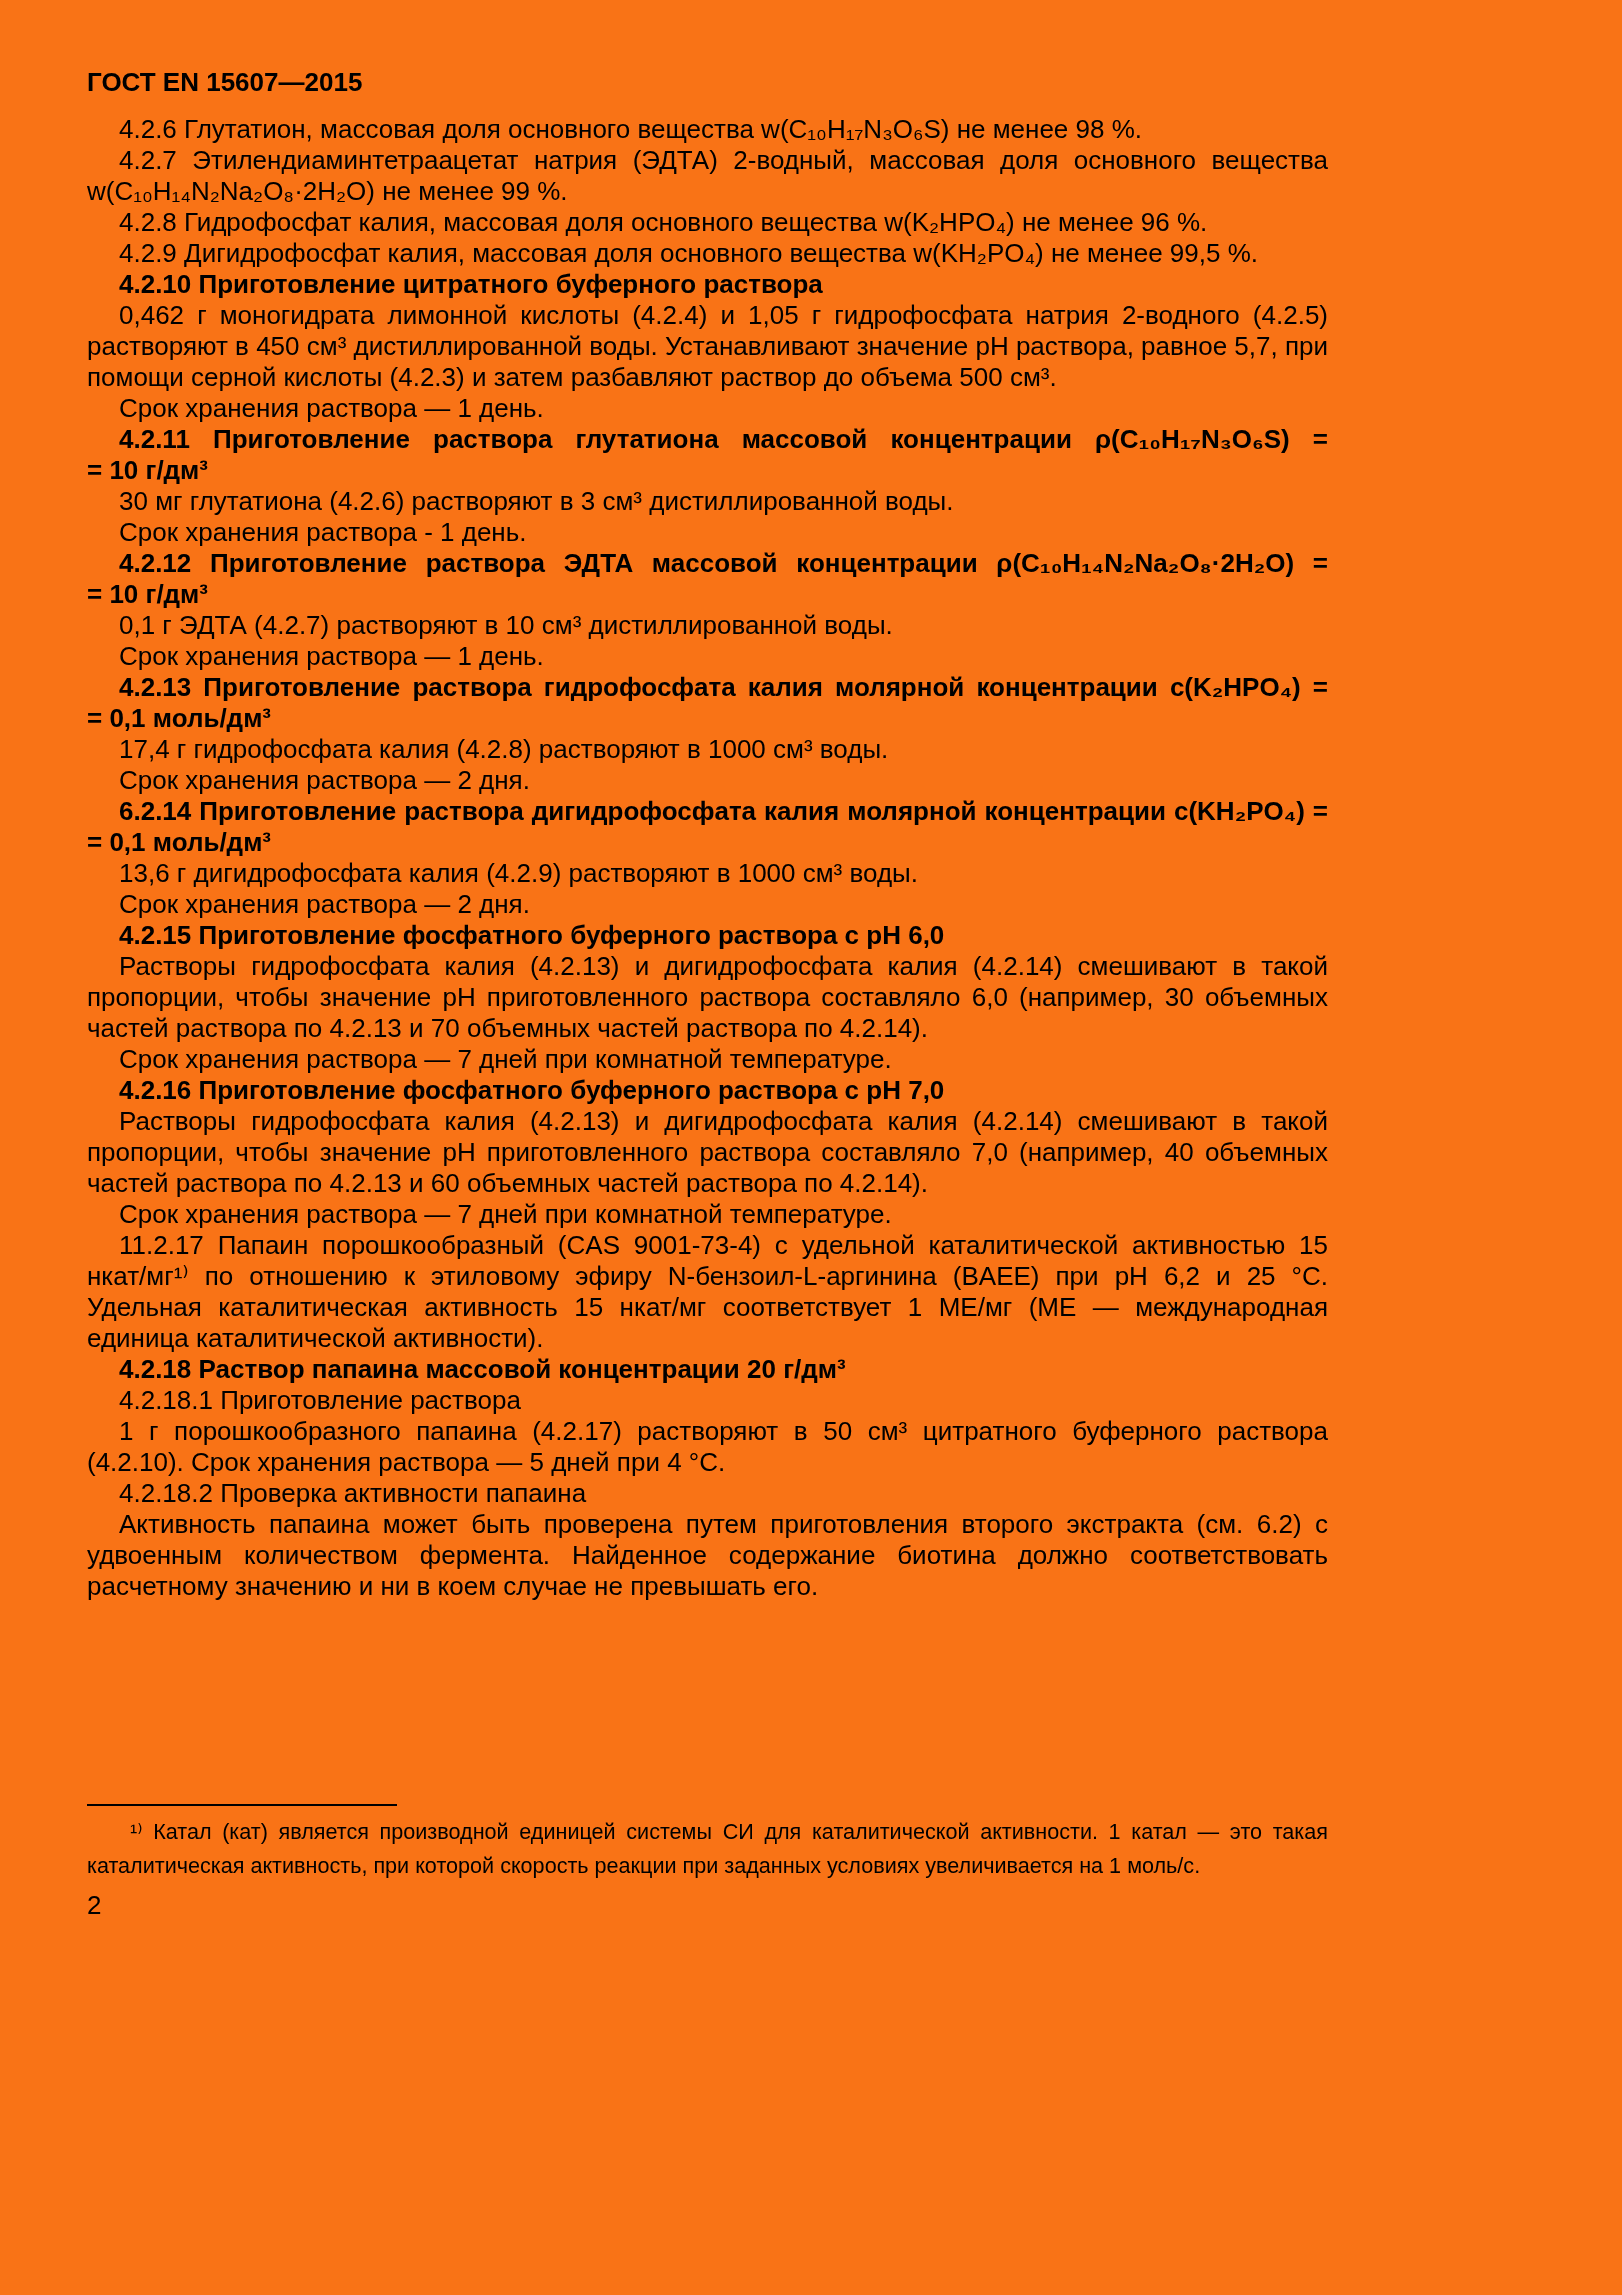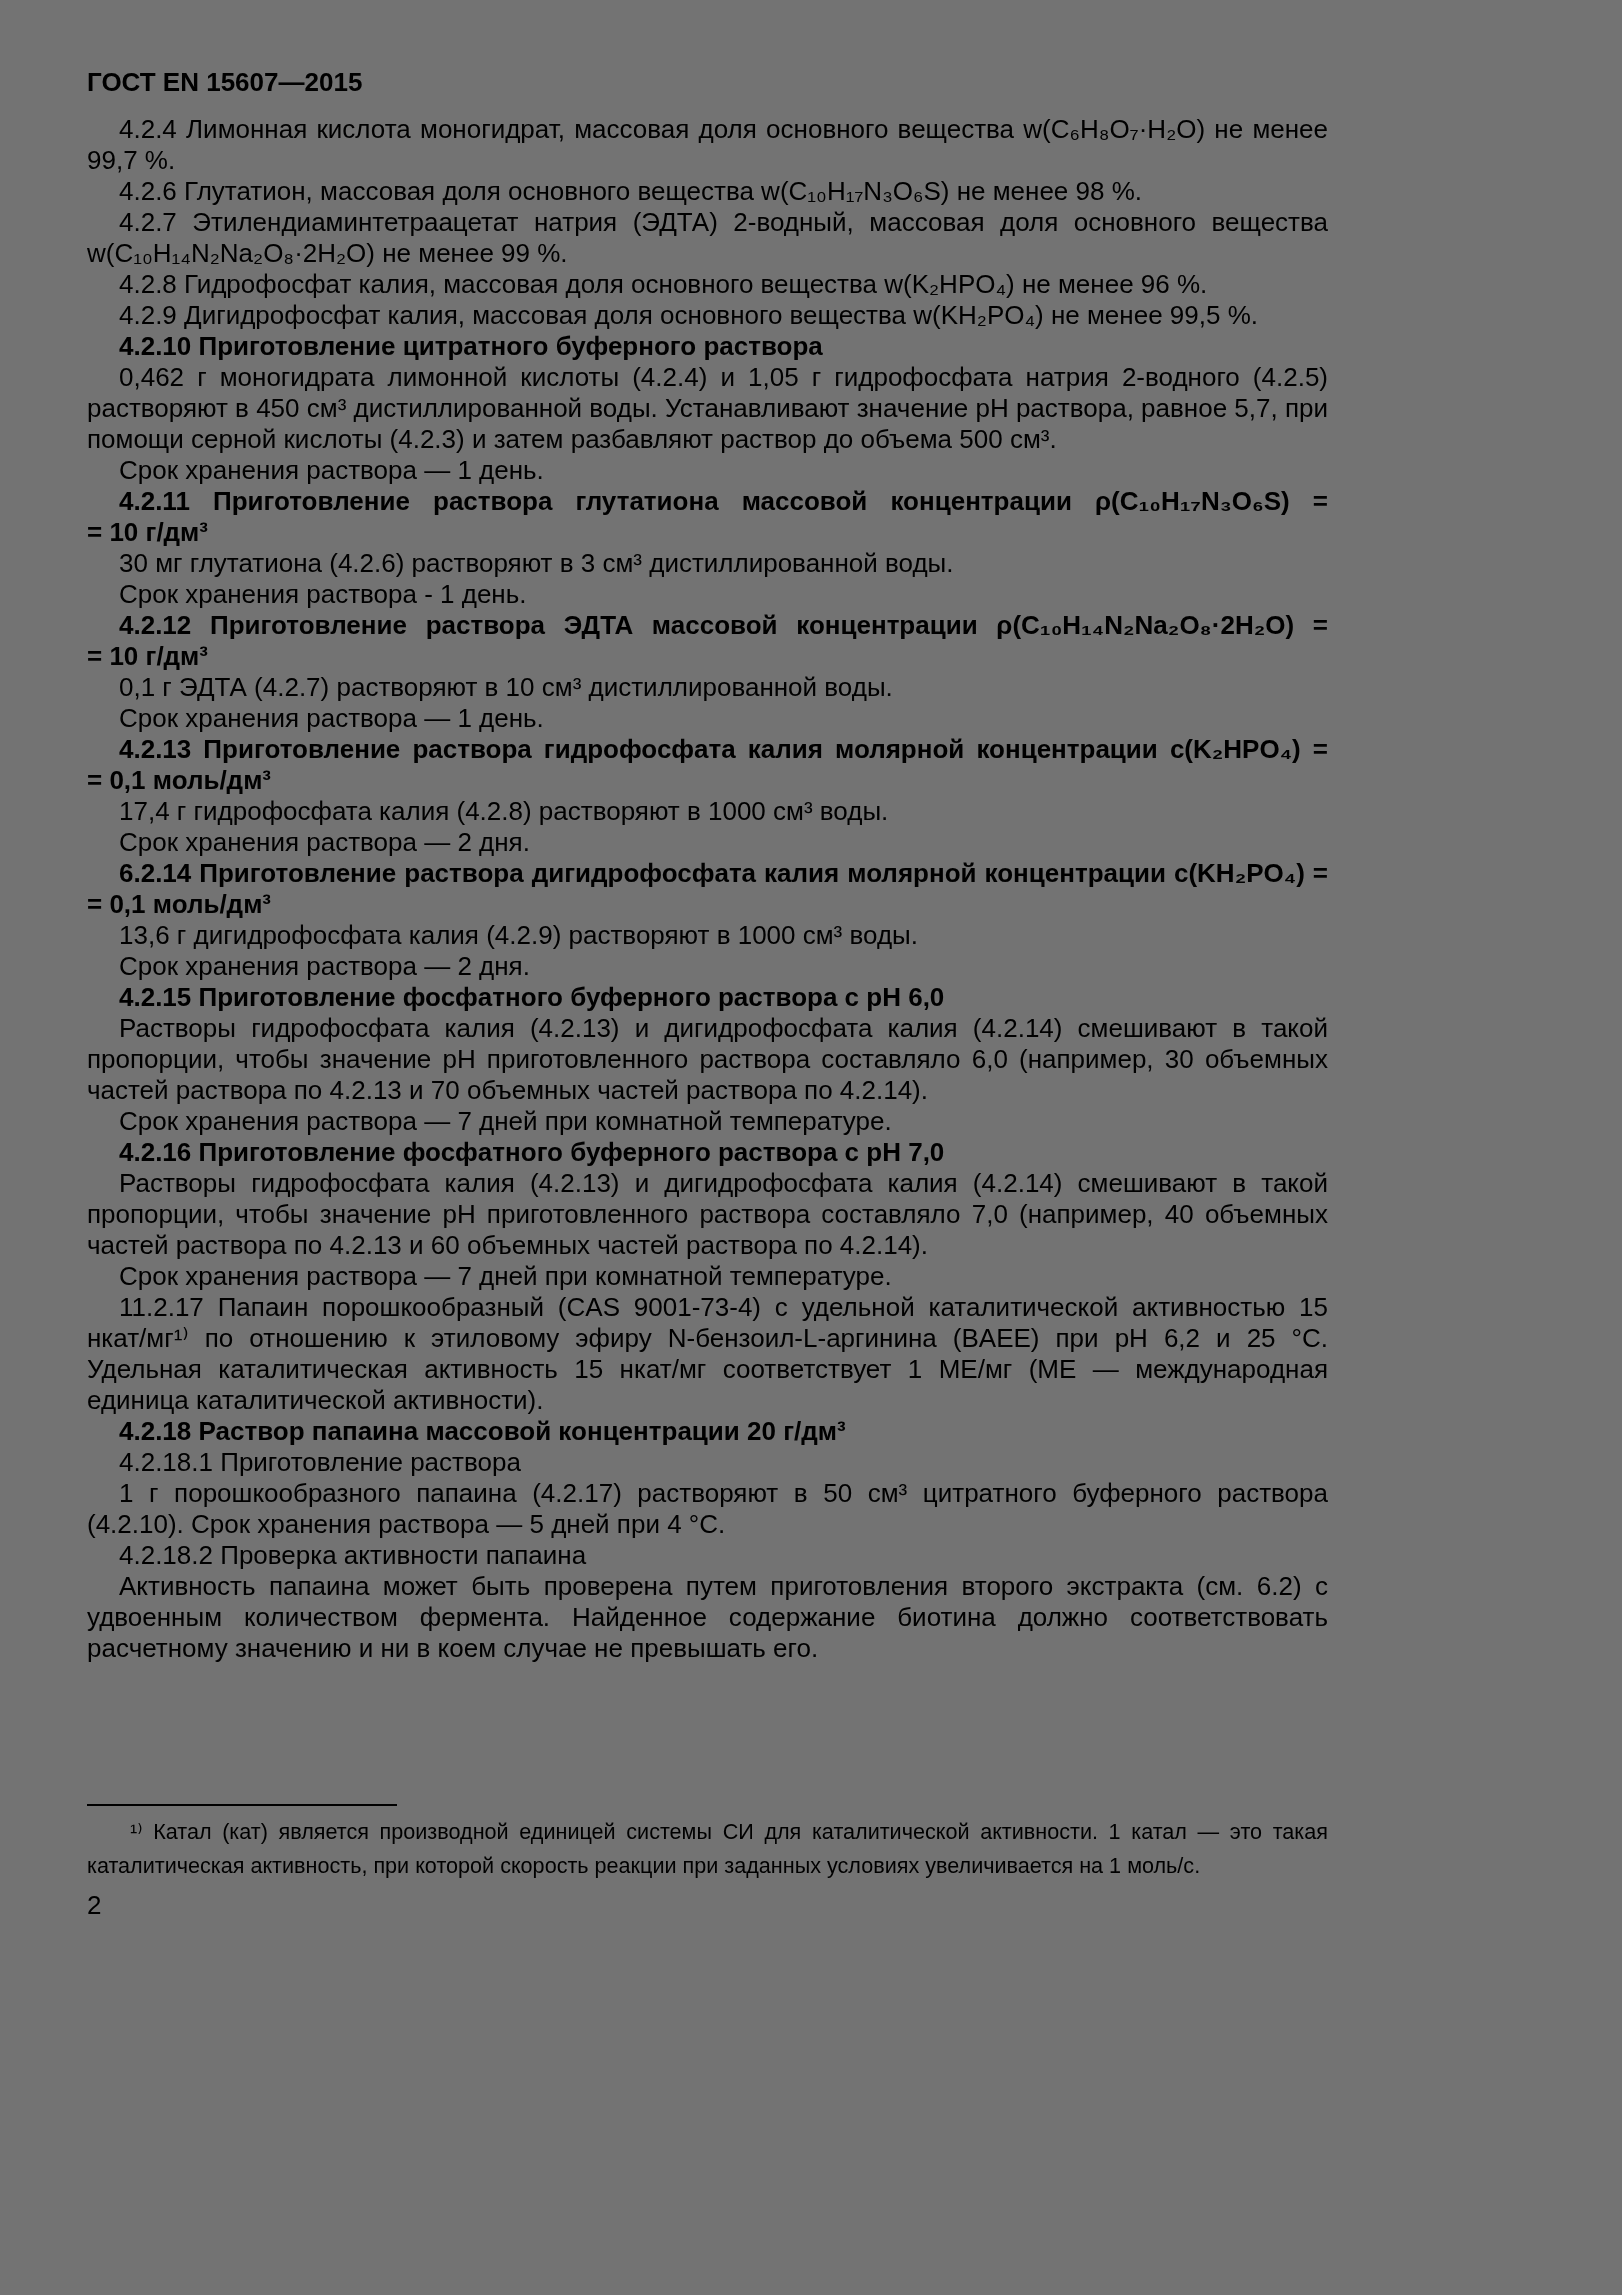--- a/index.html
+++ b/index.html
@@ -8,7 +8,7 @@
     position: relative;
     width: 1623px;
     height: 2295px;
-    background: #737373;
+    background: #f97316;
     color: #000000;
     font-family: "Liberation Sans", "DejaVu Sans", sans-serif;
     overflow: hidden;

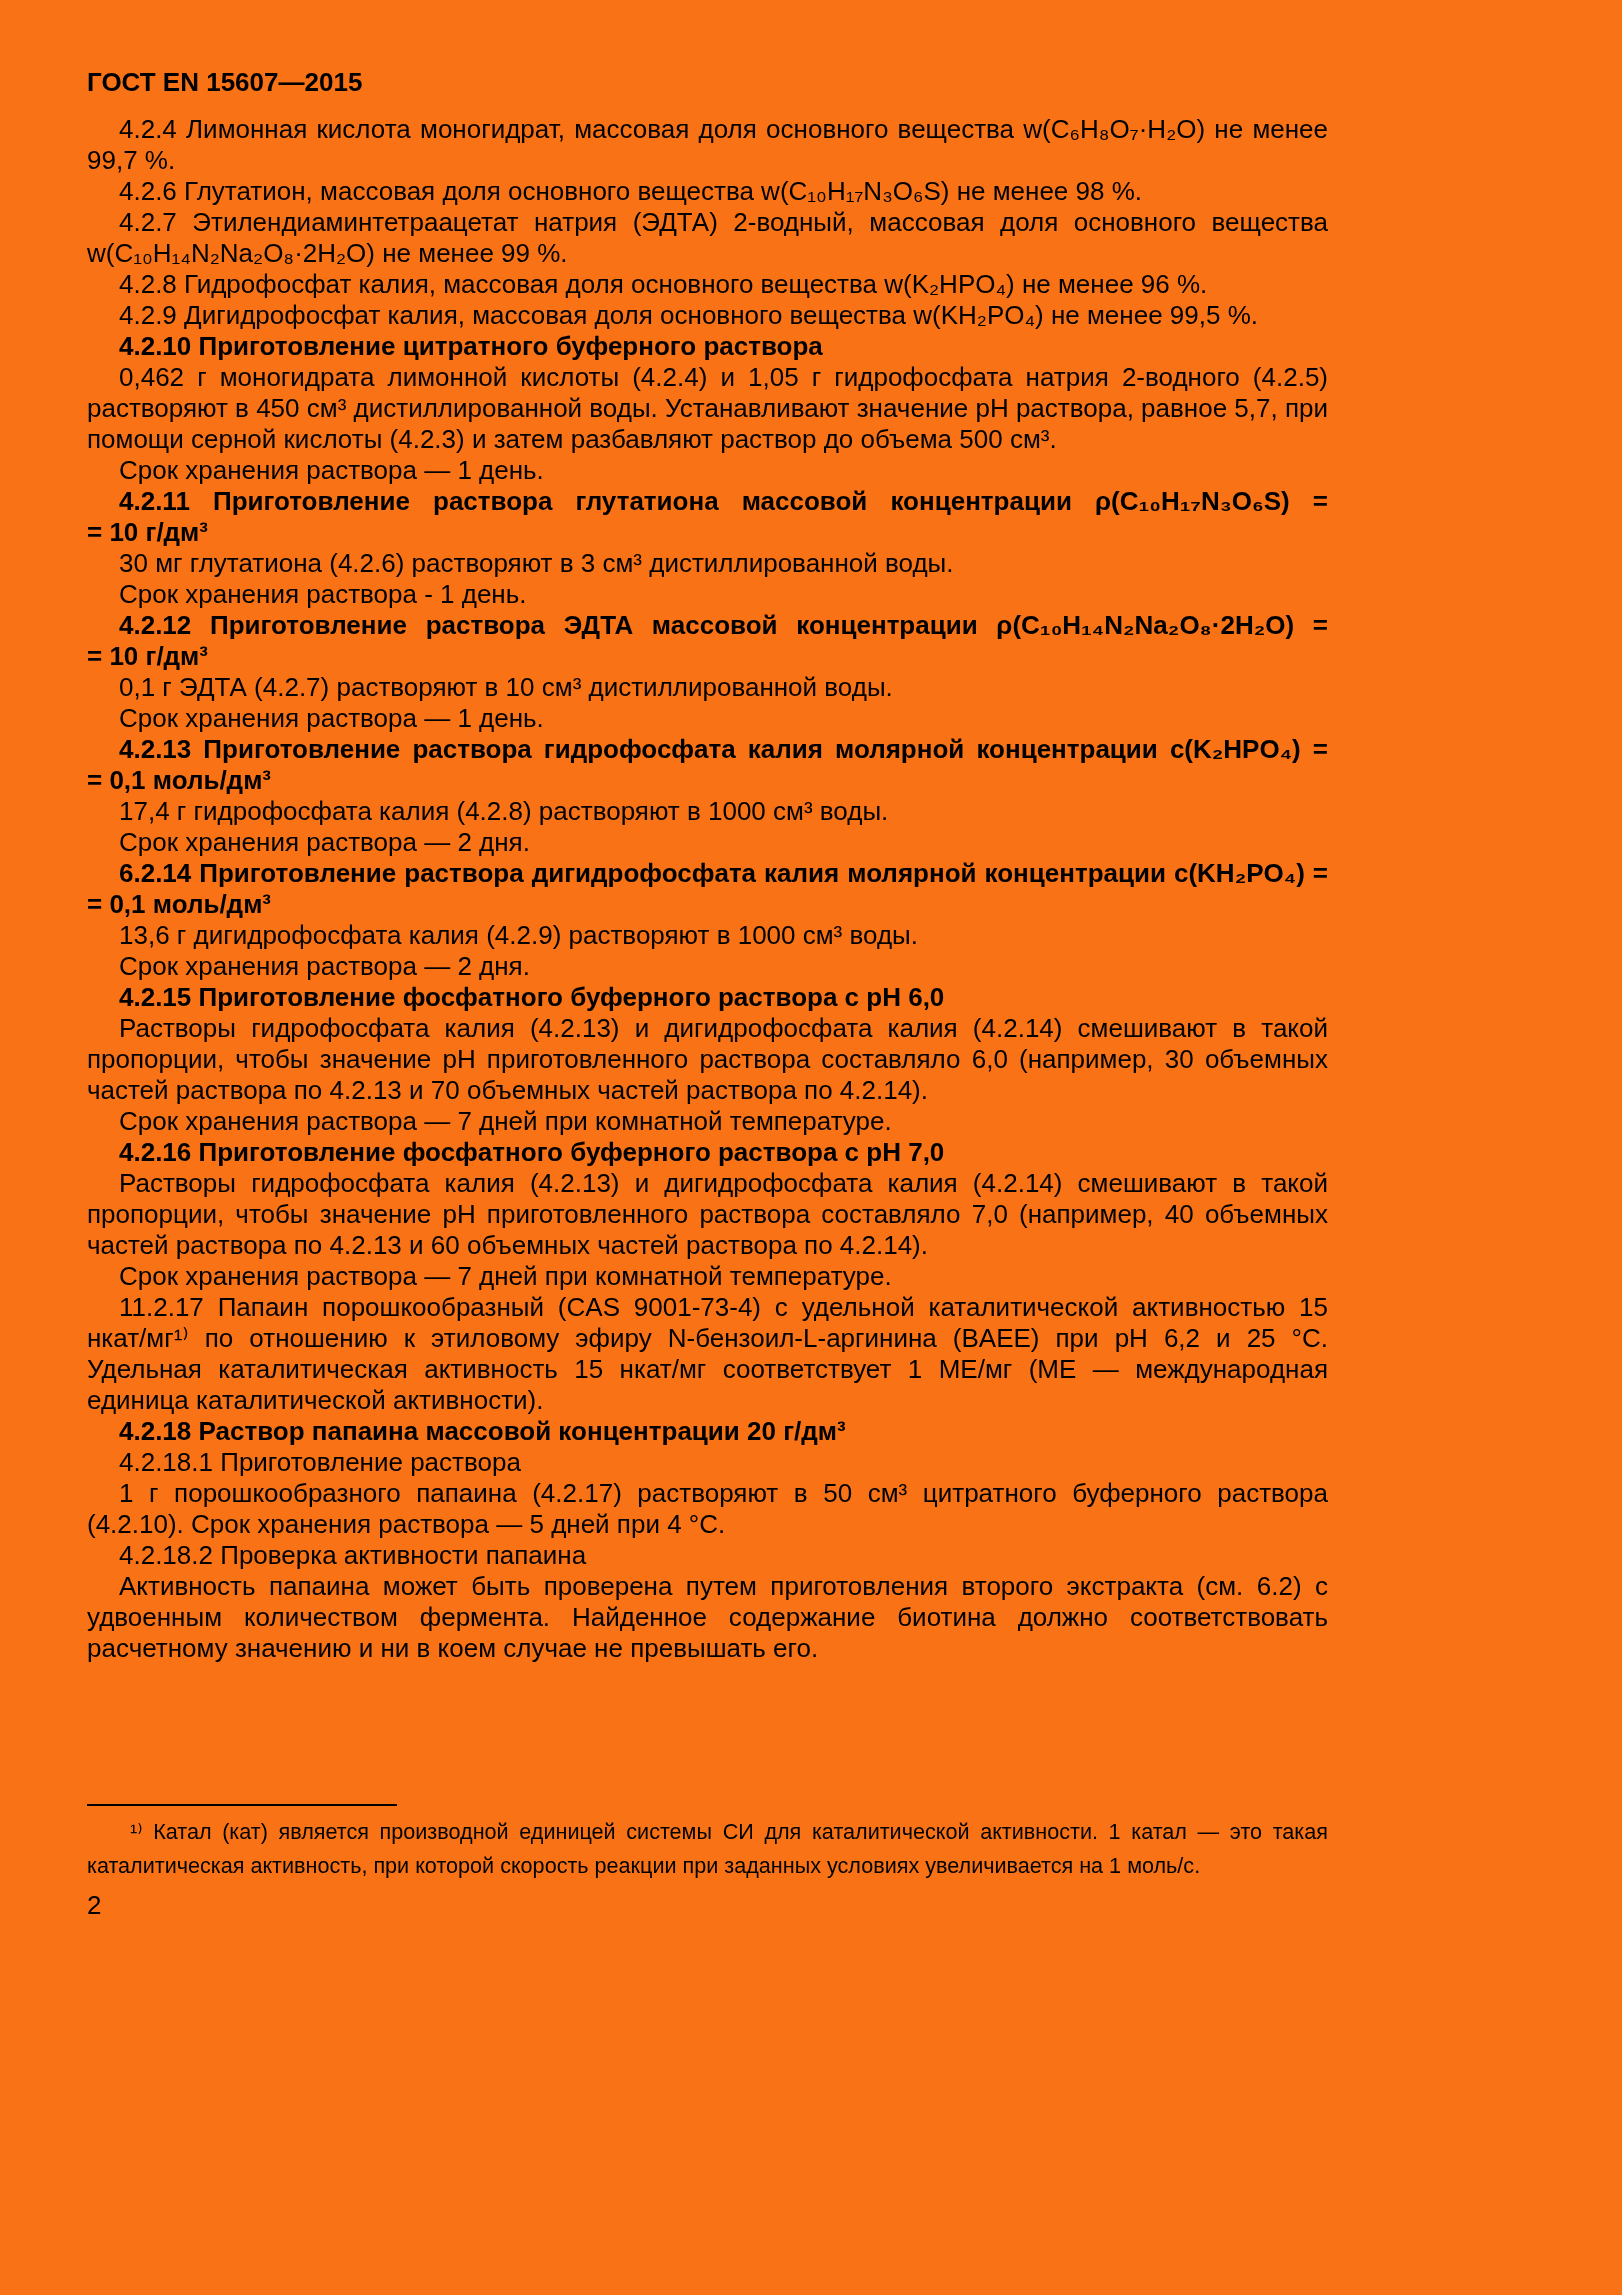--- a/index.html
+++ b/index.html
@@ -69,7 +69,6 @@
   <div class="content">
     <div class="doc-header">ГОСТ EN 15607—2015</div>
     <div id="paragraphs">
-        <p class="para">4.2.4 Лимонная кислота моногидрат, массовая доля основного вещества w(C₆H₈O₇·H₂O) не менее 99,7 %.</p>
         <p class="para">4.2.6 Глутатион, массовая доля основного вещества w(C₁₀H₁₇N₃O₆S) не менее 98 %.</p>
         <p class="para">4.2.7 Этилендиаминтетраацетат натрия (ЭДТА) 2-водный, массовая доля основного вещества w(C₁₀H₁₄N₂Na₂O₈·2H₂O) не менее 99 %.</p>
         <p class="para">4.2.8 Гидрофосфат калия, массовая доля основного вещества w(K₂HPO₄) не менее 96 %.</p>

